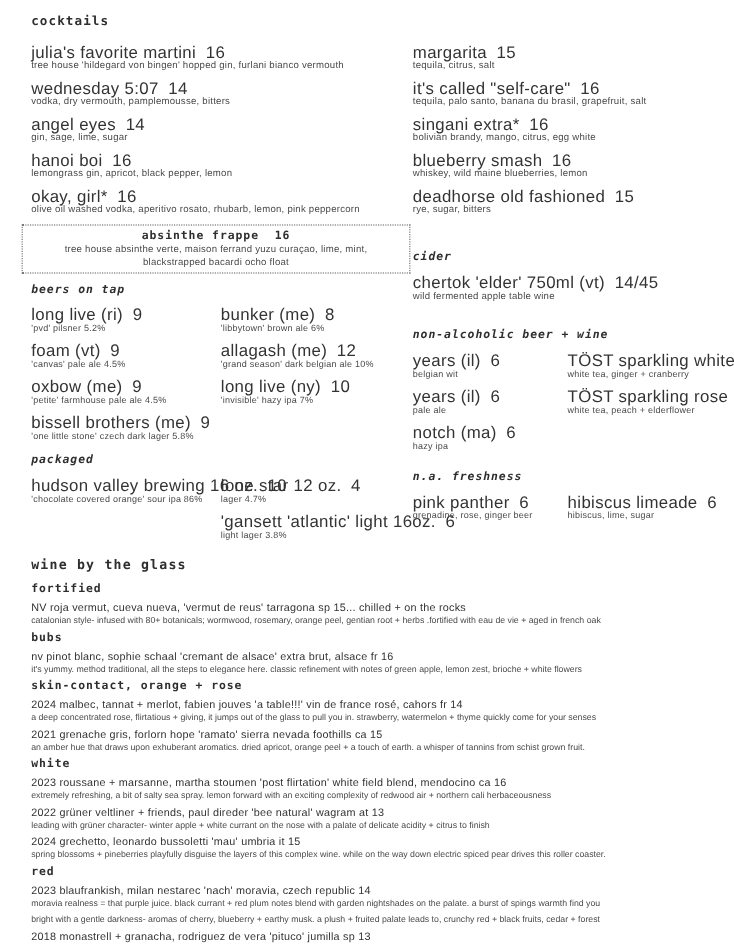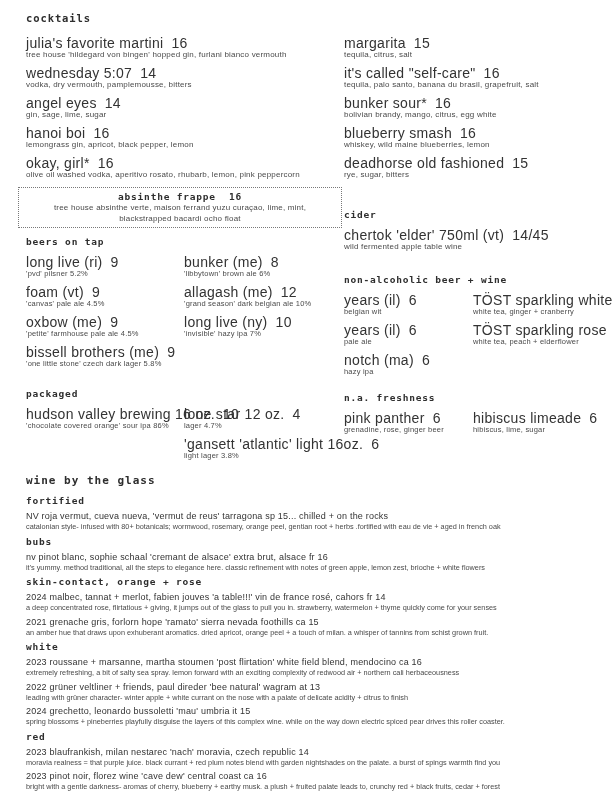--- a/index.html
+++ b/index.html
@@ -81,7 +81,7 @@
         <div class="idesc">tequila, palo santo, banana du brasil, grapefruit, salt</div>
       </div>
       <div class="item">
-        <div class="iname"><span>bunker sour*</span><span class="price">16</span></div>
+        <div class="iname"><span>singani extra*</span><span class="price">16</span></div>
         <div class="idesc">bolivian brandy, mango, citrus, egg white</div>
       </div>
       <div class="item">

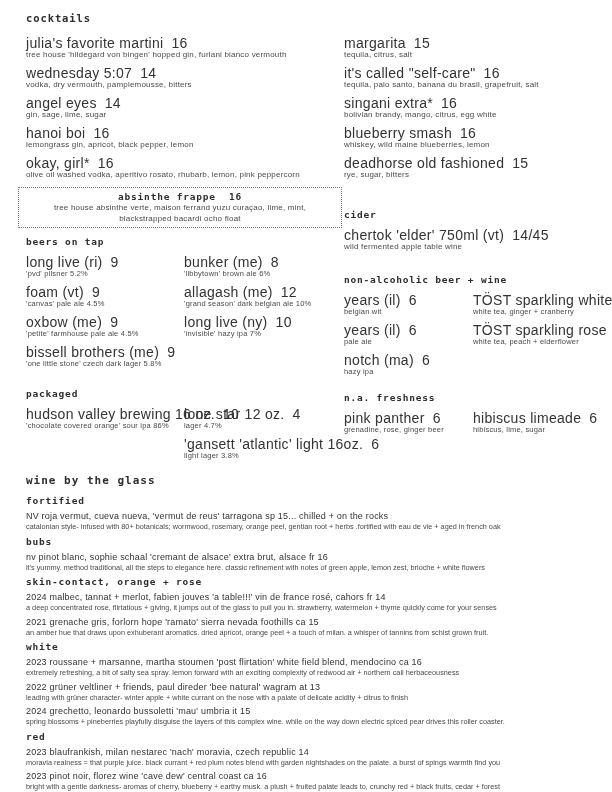--- a/index.html
+++ b/index.html
@@ -11,7 +11,7 @@
   .h1{font-family:"DejaVu Sans Mono",monospace;font-weight:700;font-size:10.5px;
       line-height:13px;letter-spacing:.9px;color:#2e2e2e;margin:2px 0 12px 0;}
   .h2{font-family:"DejaVu Sans Mono",monospace;font-weight:700;font-size:9.5px;
-      line-height:12px;letter-spacing:.8px;color:#2e2e2e;margin:0 0 8px 0;}
+      line-height:12px;letter-spacing:.8px;color:#2e2e2e;margin:0 0 8px 0;font-style:italic;}
   .cols{display:flex;}
   .col-l{width:318px;flex:none;}
   .col-r{flex:1;min-width:0;}

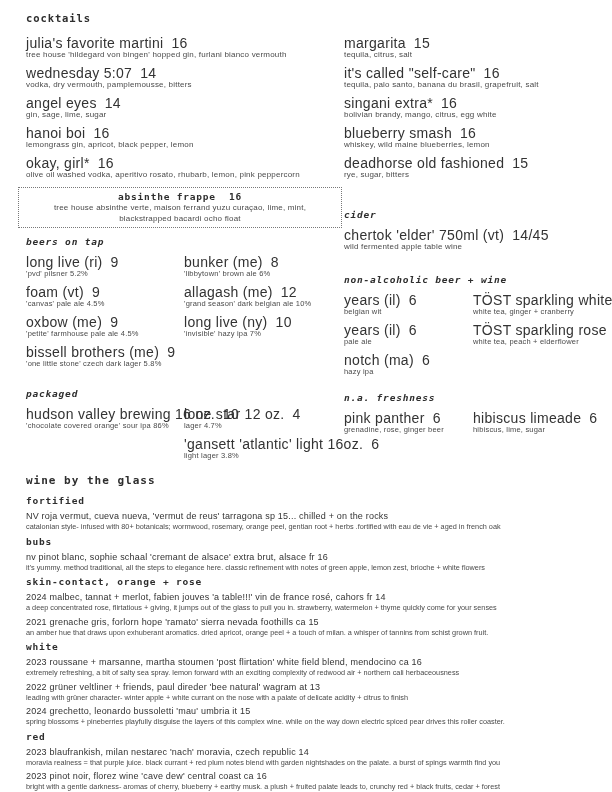--- a/index.html
+++ b/index.html
@@ -31,7 +31,7 @@
   .sec-nonalc{margin-top:22px;}
   .sec-na{margin-top:8px;}
   .sec-beers{margin-top:2px;}
-  .sec-packaged{margin-top:12px;}
+  .sec-packaged{margin-top:2px;}
   .wine-h1{font-family:"DejaVu Sans Mono",monospace;font-weight:700;font-size:11px;
     line-height:13px;letter-spacing:1px;color:#2e2e2e;margin:6px 0 8px 0;}
   .wine-h2{font-family:"DejaVu Sans Mono",monospace;font-weight:700;font-size:9.5px;

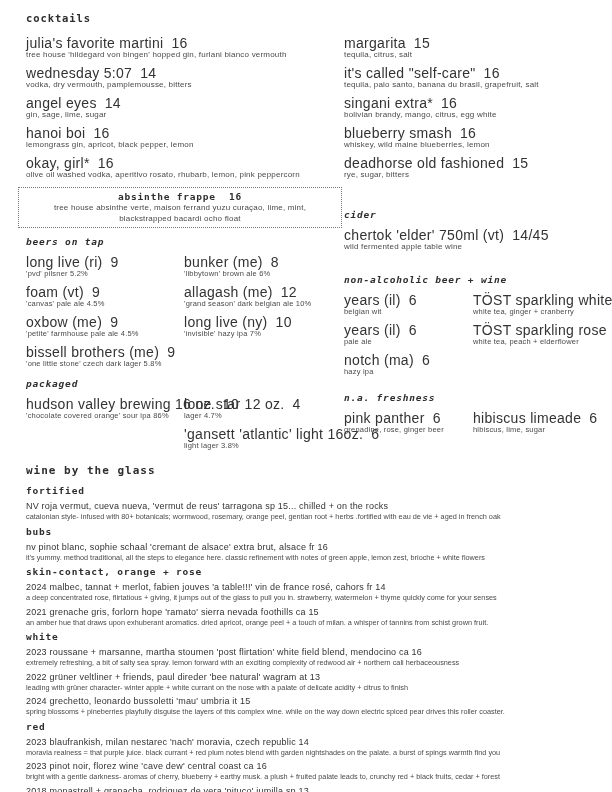--- a/index.html
+++ b/index.html
@@ -242,7 +242,7 @@
       </div>
       <div class="wine">
         <div class="wtitle">2021 grenache gris, forlorn hope 'ramato' sierra nevada foothills ca 15</div>
-        <div class="wnote">an amber hue that draws upon exhuberant aromatics. dried apricot, orange peel + a touch of milan. a whisper of tannins from schist grown fruit.</div>
+        <div class="wnote">an amber hue that draws upon exhuberant aromatics. dried apricot, orange peel + a touch of earth. a whisper of tannins from schist grown fruit.</div>
       </div>
     </div>
 

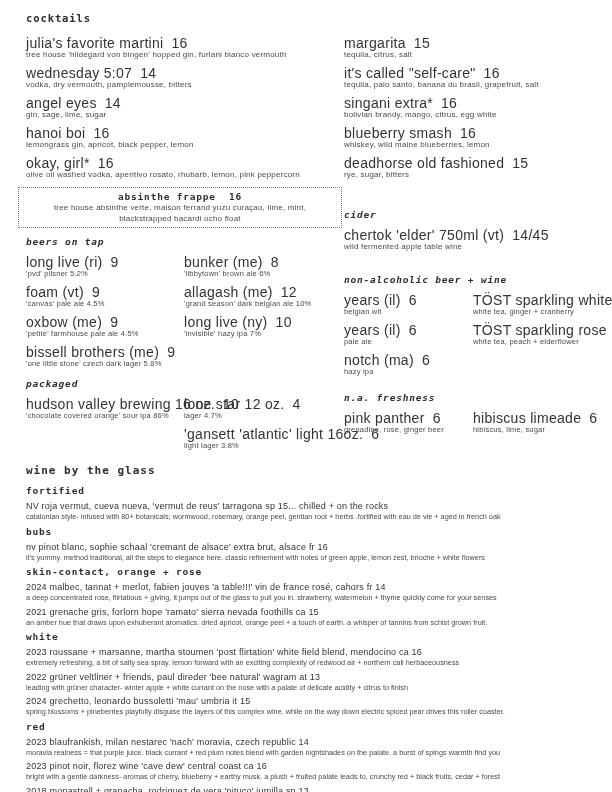--- a/index.html
+++ b/index.html
@@ -269,7 +269,6 @@
         <div class="wnote">moravia realness = that purple juice. black currant + red plum notes blend with garden nightshades on the palate. a burst of spings warmth find you</div>
       </div>
       <div class="wine">
-        <div class="wtitle">2023 pinot noir, florez wine 'cave dew' central coast ca 16</div>
         <div class="wnote">bright with a gentle darkness- aromas of cherry, blueberry + earthy musk. a plush + fruited palate leads to, crunchy red + black fruits, cedar + forest</div>
       </div>
       <div class="wine">

